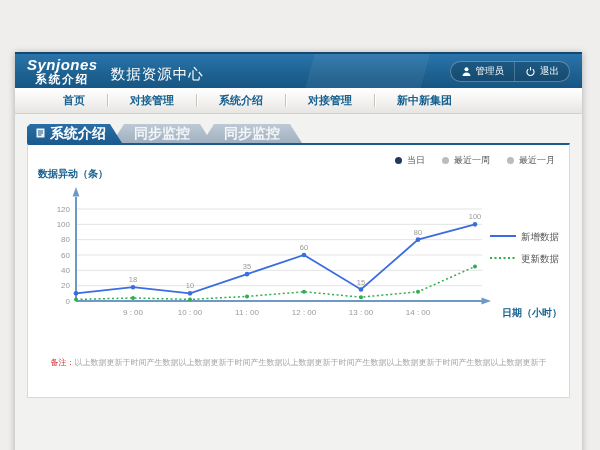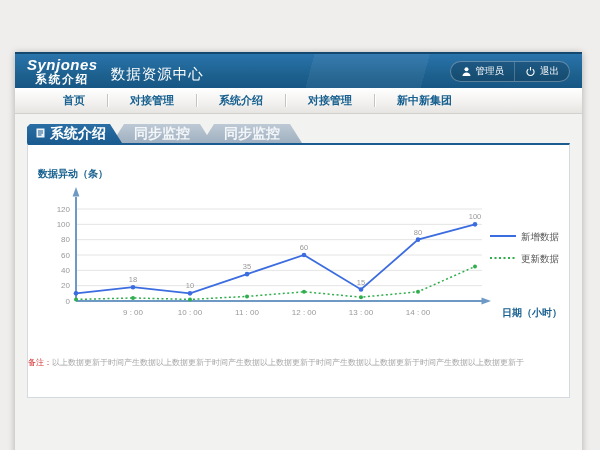--- a/index.html
+++ b/index.html
@@ -134,6 +134,20 @@
     </div>
 
   <div class="panel">
+    <div class="filters">
+        <div class="filter selected">
+          <span class="dot"></span>
+          <span>当日</span>
+        </div>
+        <div class="filter">
+          <span class="dot"></span>
+          <span>最近一周</span>
+        </div>
+        <div class="filter">
+          <span class="dot"></span>
+          <span>最近一月</span>
+        </div>
+      </div>
     <div class="ylabel">数据异动（条）</div>
     <svg class="chart" width="530" height="160" viewBox="0 0 530 160">
         <text x="36" y="124.5" text-anchor="end" font-size="8" fill="#999999">0</text>

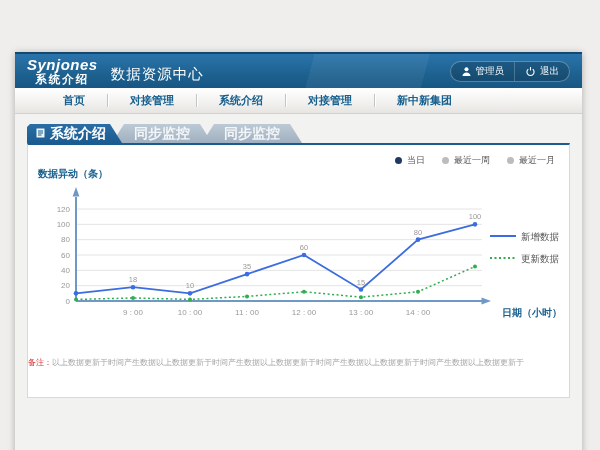--- a/index.html
+++ b/index.html
@@ -70,7 +70,7 @@
   .filter.selected .dot { background:#1f3864; }
   .ylabel { position:absolute; left:10px; top:22px; font-size:10px; font-weight:bold; color:#17608f; }
   .chart { position:absolute; left:6px; top:34px; }
-  .note { position:absolute; left:0; right:0; top:212px; font-size:8px; color:#a5a5a5; white-space:nowrap; overflow:hidden; }
+  .note { position:absolute; left:0; right:0; top:212px; text-align:center; font-size:8px; color:#a5a5a5; white-space:nowrap; overflow:hidden; }
   .note .prefix { color:#d43030; }
 </style>
 </head>

